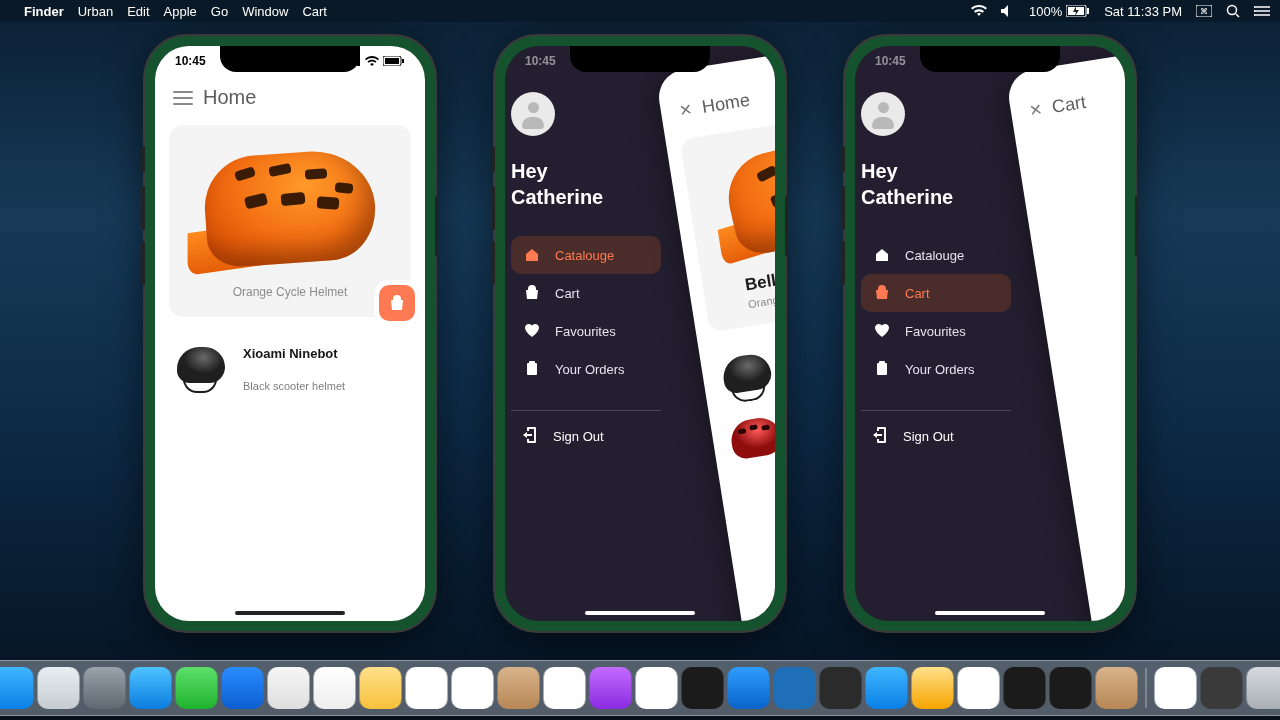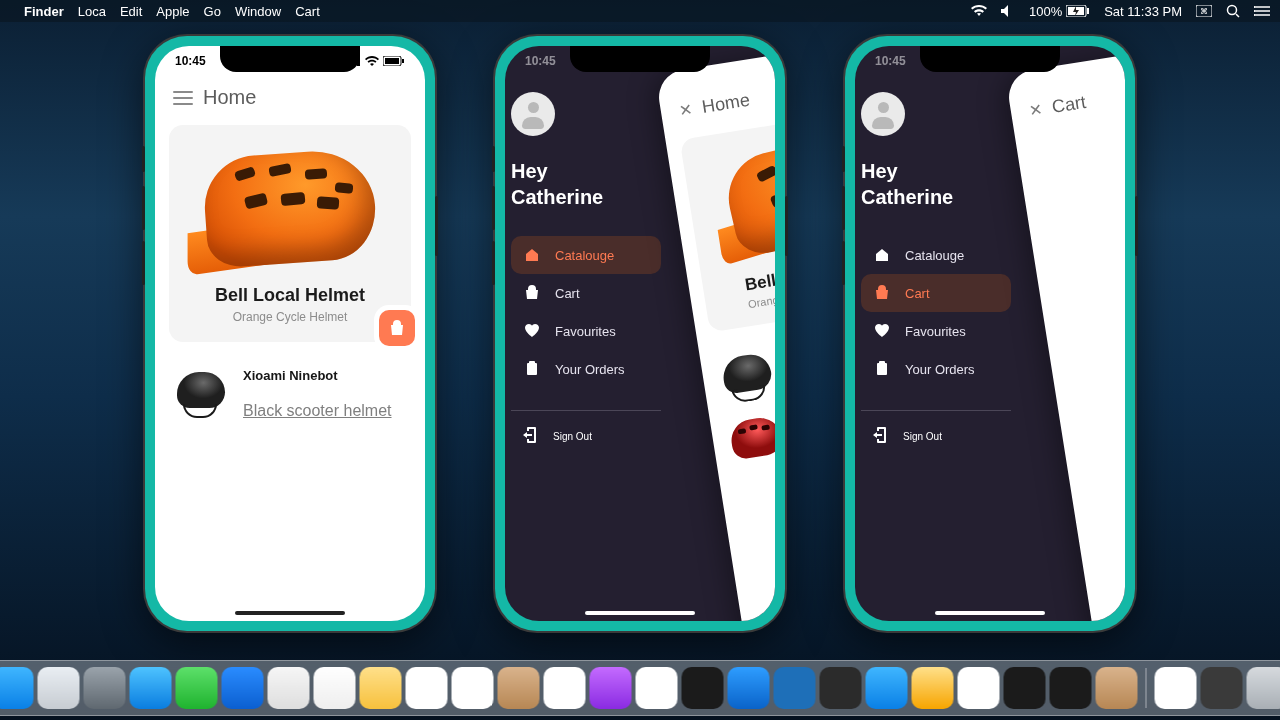--- a/index.html
+++ b/index.html
@@ -263,7 +263,7 @@
 <div class="menubar">
   <span class="apple"></span>
   <span class="app-name">Finder</span>
-  <span class="menu-item">Loca</span>
+  <span class="menu-item">Urban</span>
   <span class="menu-item">Edit</span>
   <span class="menu-item">Apple</span>
   <span class="menu-item">Go</span>

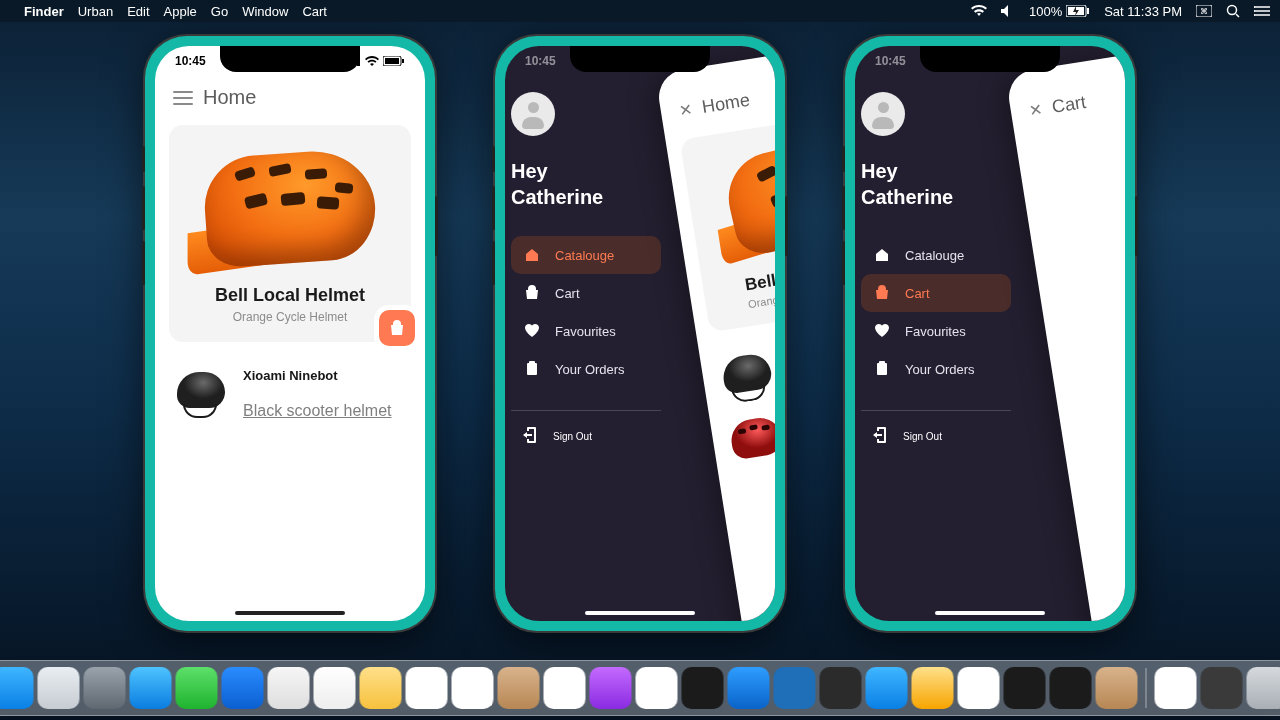--- a/index.html
+++ b/index.html
@@ -67,7 +67,7 @@
     width: 290px;
     height: 595px;
     border-radius: 42px;
-    background: #14b8a6;
+    background: #14532d;
     padding: 10px;
     position: relative;
     box-shadow: 0 0 0 2px #3a3a3a, 0 10px 40px rgba(0,0,0,.6);

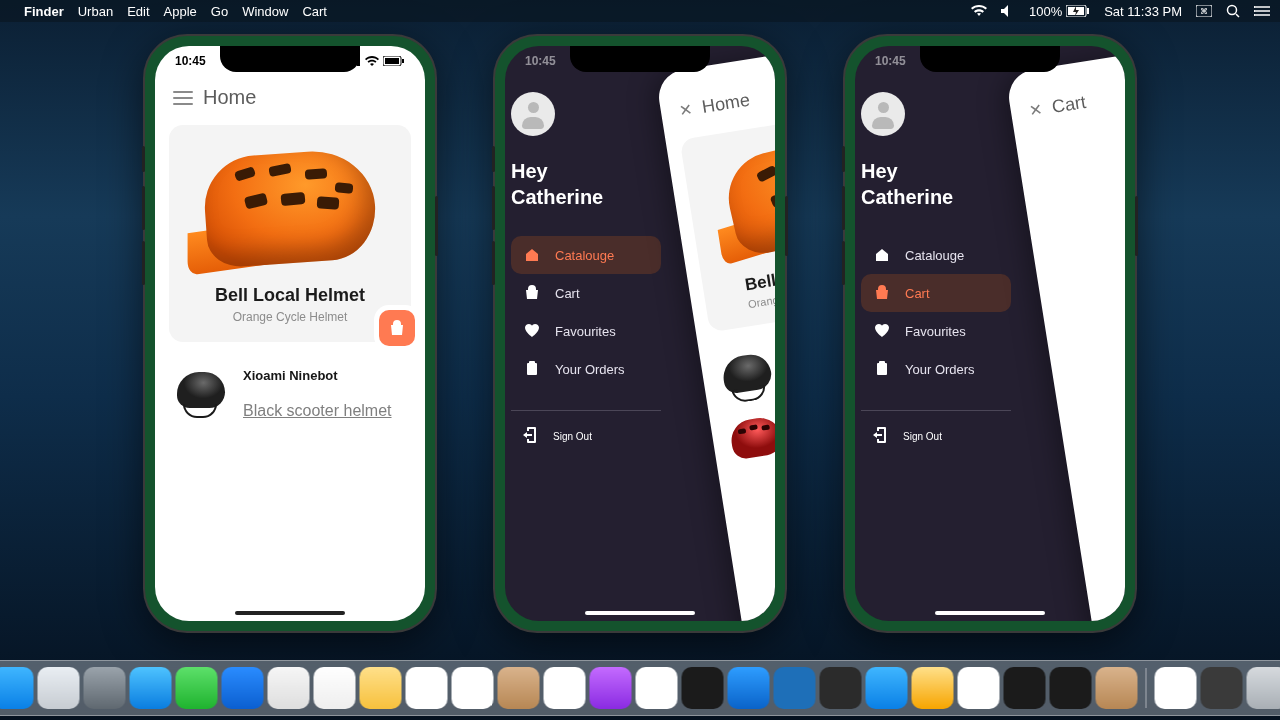--- a/index.html
+++ b/index.html
@@ -367,7 +367,6 @@
               <div class="vent v7"></div>
           </div>
         </div>
-        <h3>Bell Local Helmet</h3>
         <div class="sub">Orange Cycle Helmet</div>
         <div class="bag-btn" style="background:#ff7a52;">
           <svg width="18" height="18" viewBox="0 0 18 18">

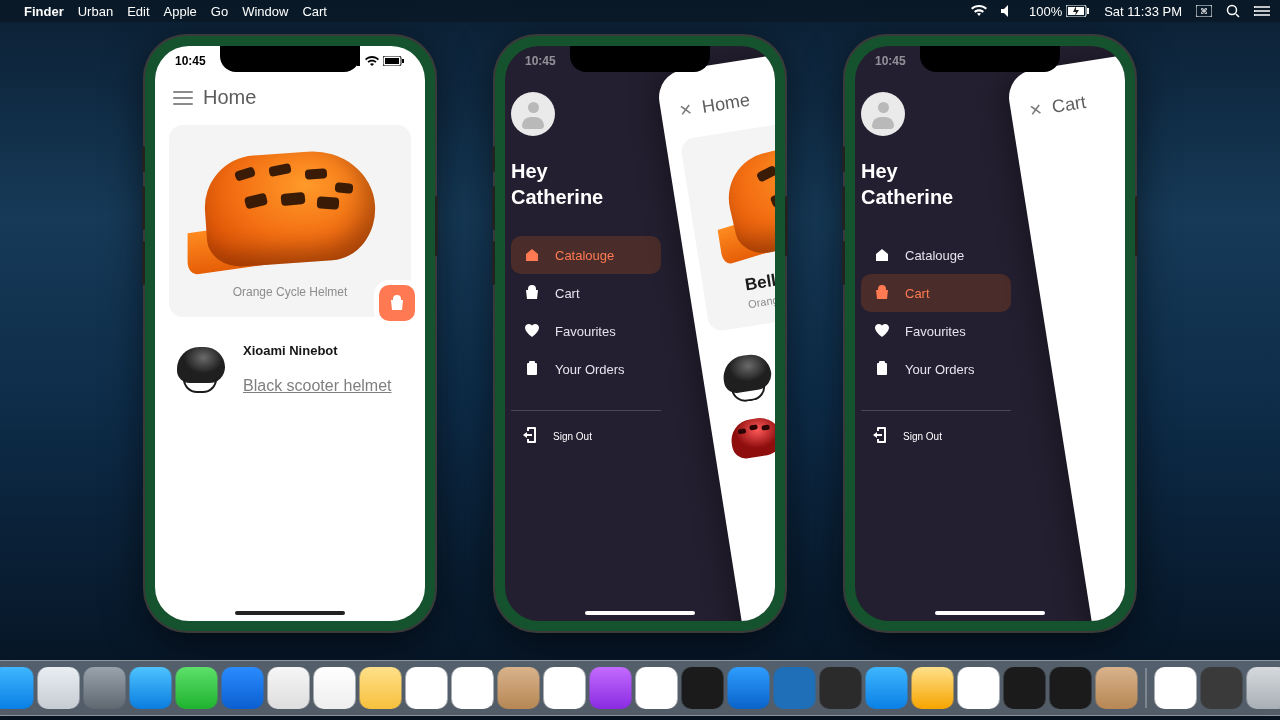--- a/index.html
+++ b/index.html
@@ -194,7 +194,7 @@
   .helmet-red .vb{left:24px;top:12px;width:8px;height:5px;}
   .helmet-red .vc{left:36px;top:14px;width:8px;height:5px;}
   .li-title { font-size:13px; font-weight:700; color:#161616;}
-  .li-sub { font-size:16px; color:#7f7f7f; margin-top:19px;text-decoration:underline;}
+  .li-sub { font-size:11px; color:#7f7f7f; margin-top:19px;}
 
   
   .screen.dark-bg { background:#241f30; }

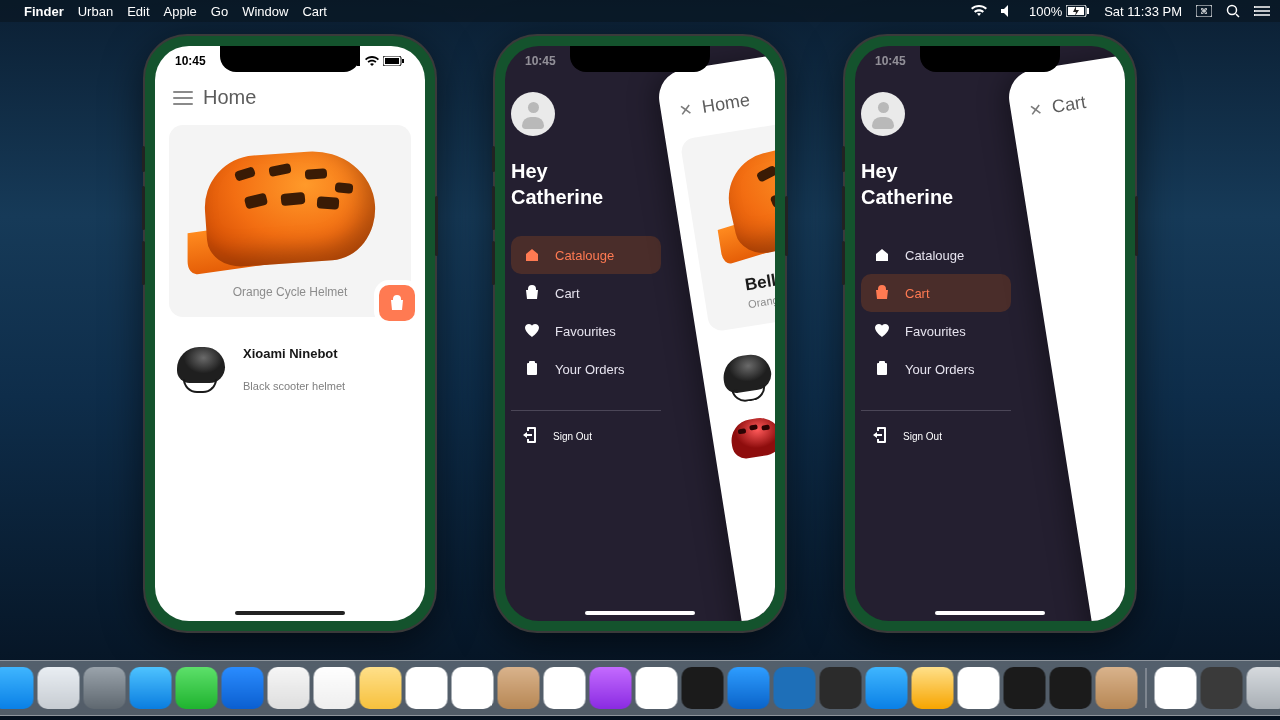--- a/index.html
+++ b/index.html
@@ -221,7 +221,7 @@
   .nav-item .ic { width:18px; height:18px; display:flex; align-items:center; justify-content:center; color:#fff; }
   .nav-item.active .ic { color:#ff7a52; }
   .hr { height:1px; width:150px; background:#4b4657; margin:22px 0 16px; }
-  .signout { display:flex; align-items:center; gap:14px; font-size:10px; padding-left:12px; }
+  .signout { display:flex; align-items:center; gap:14px; font-size:13px; padding-left:12px; }
 
   .tilted-page {
     position:absolute;

